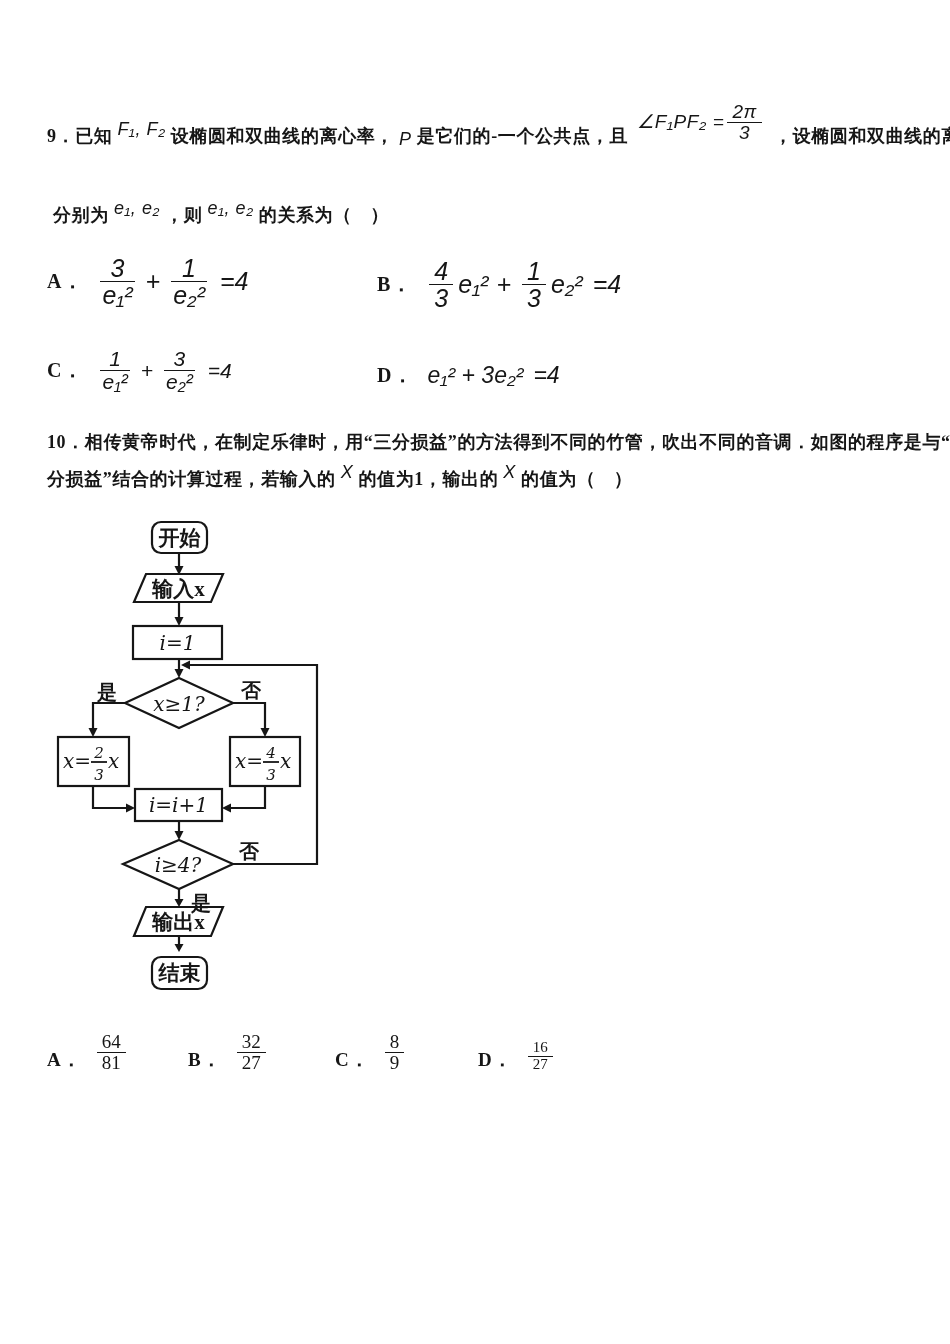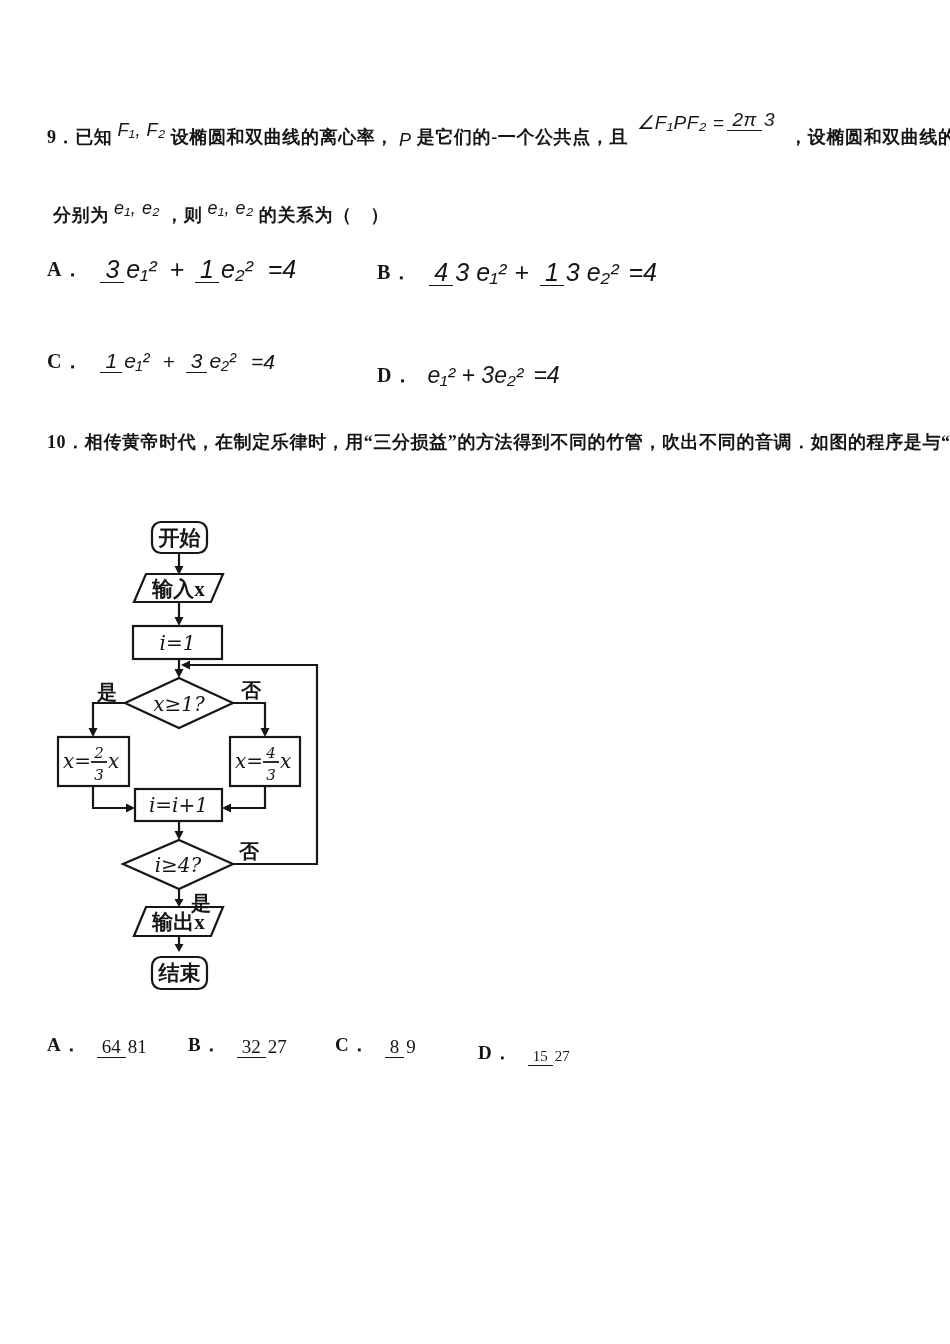--- a/index.html
+++ b/index.html
@@ -14,7 +14,7 @@
   .low{position:relative;top:3px;}
   .line{position:absolute;white-space:nowrap;font-size:18px;line-height:1.4;letter-spacing:0.6px;}
   
-  .formula{display:inline-flex;align-items:flex-start;position:relative;top:-14px;margin:8px 4px;font-size:19px;}
+  .formula{display:inline-flex;align-items:center;position:relative;top:-14px;margin:0 4px;font-size:19px;}
   .vfrac{display:inline-flex;flex-direction:row;align-items:stretch;text-align:center;vertical-align:middle;line-height:1.05;margin:0 3px;}
   .vfrac .num{border-bottom:1.8px solid #161616;padding:0 5px;}
   .vfrac .den{padding:0 2px;}

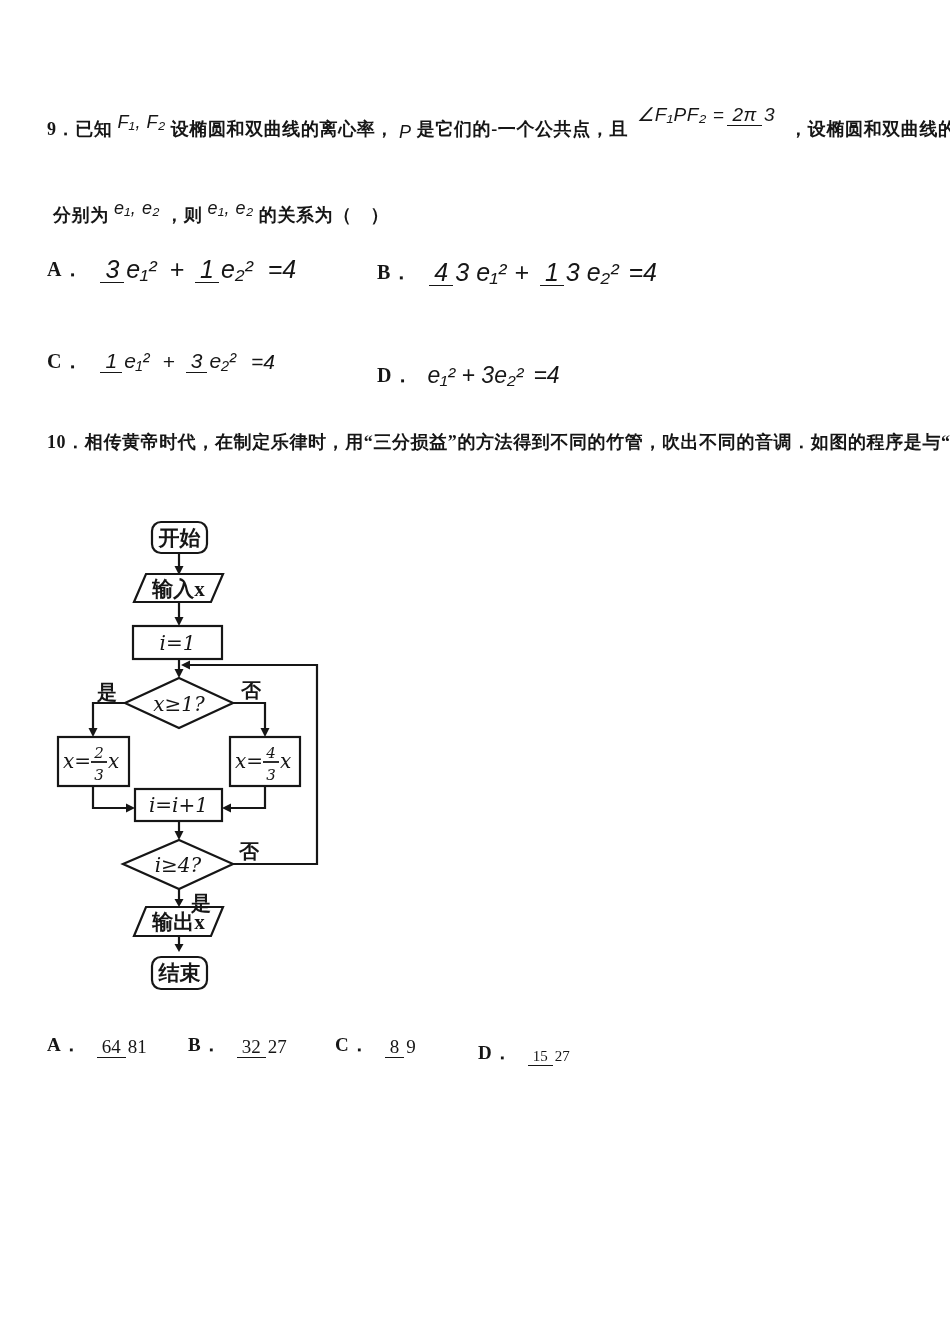--- a/index.html
+++ b/index.html
@@ -15,7 +15,7 @@
   .line{position:absolute;white-space:nowrap;font-size:18px;line-height:1.4;letter-spacing:0.6px;}
   
   .formula{display:inline-flex;align-items:center;position:relative;top:-14px;margin:0 4px;font-size:19px;}
-  .vfrac{display:inline-flex;flex-direction:row;align-items:stretch;text-align:center;vertical-align:middle;line-height:1.05;margin:0 3px;}
+  .vfrac{display:inline-flex;flex-direction:column;align-items:stretch;text-align:center;vertical-align:middle;line-height:1.05;margin:0 3px;}
   .vfrac .num{border-bottom:1.8px solid #161616;padding:0 5px;}
   .vfrac .den{padding:0 2px;}
   

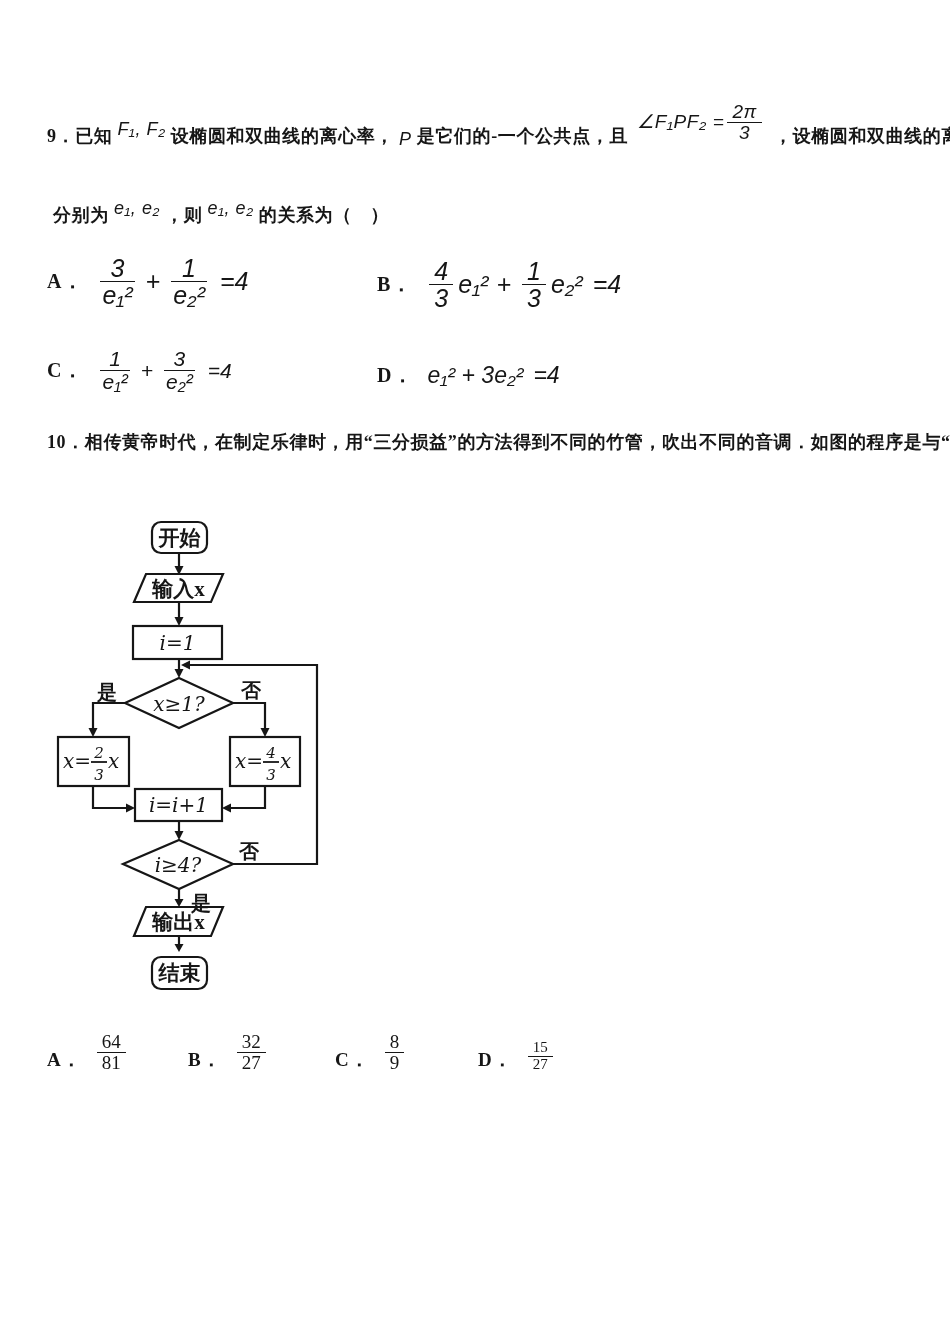--- a/index.html
+++ b/index.html
@@ -127,6 +127,13 @@
   </div>
 
   <div class="line zh" style="left:47px;top:430px;">10．相传黄帝时代，在制定乐律时，用“三分损益”的方法得到不同的竹管，吹出不同的音调．如图的程序是与“三</div>
+  <div class="line zh" style="left:47px;top:467px;">
+    <span>分损益”结合的计算过程，若输入的</span>
+    <span class="math hi">X</span>
+    <span>的值为1，输出的</span>
+    <span class="math hi">X</span>
+    <span>的值为（　）</span>
+  </div>
 
   <svg width="330" height="490" viewBox="0 0 330 490" style="position:absolute;left:45px;top:512px;">
 

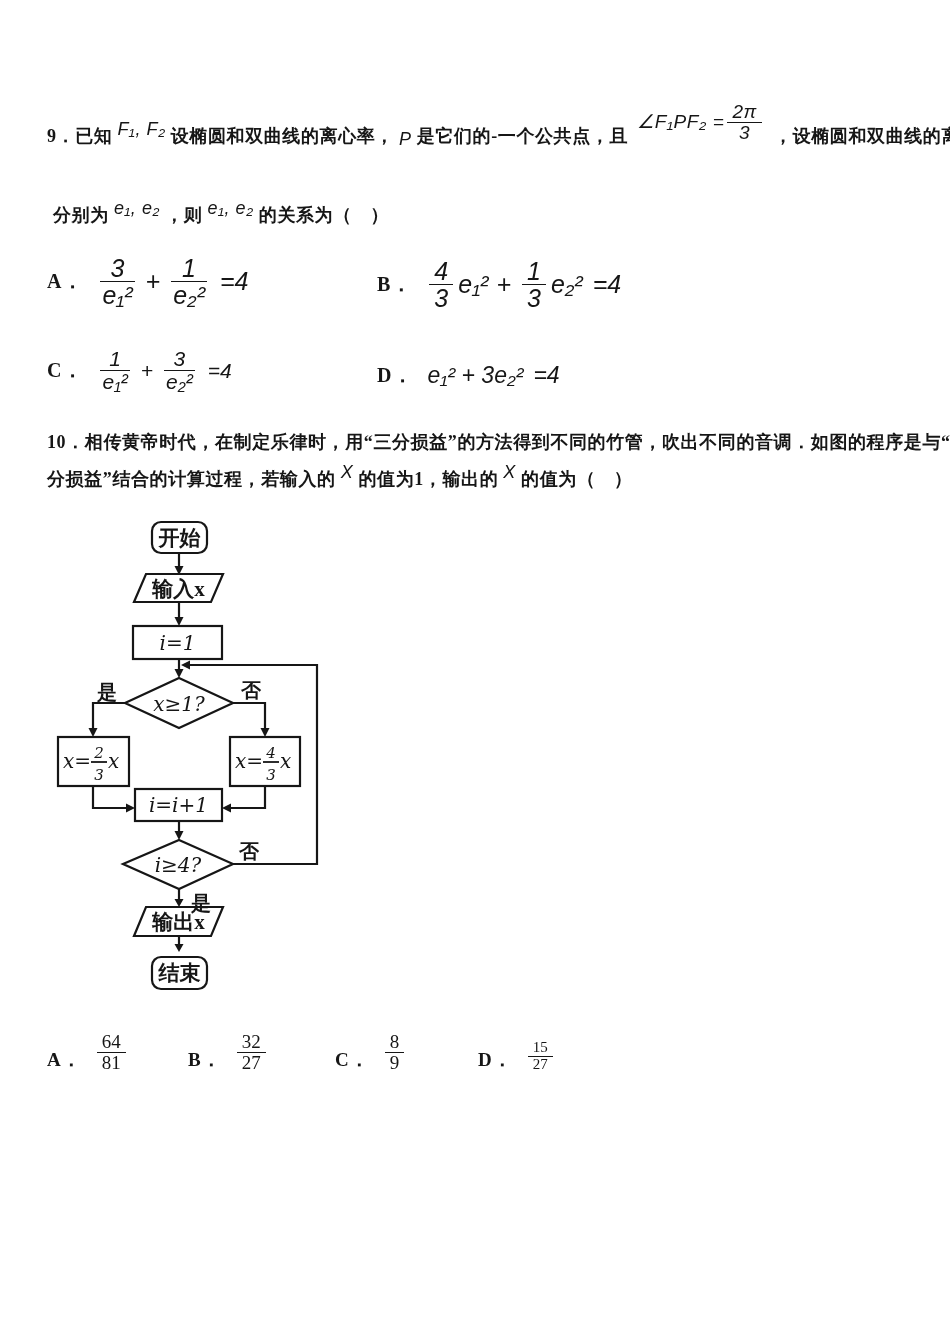--- a/index.html
+++ b/index.html
@@ -229,7 +229,7 @@
   <div class="qopt botopt small" style="left:478px;top:1040px;">
     <span class="olabel zh">D．</span>
     <span class="vfrac">
-        <span class="num">15</span>
+        <span class="num">16</span>
         <span class="den">27</span>
       </span>
   </div>

